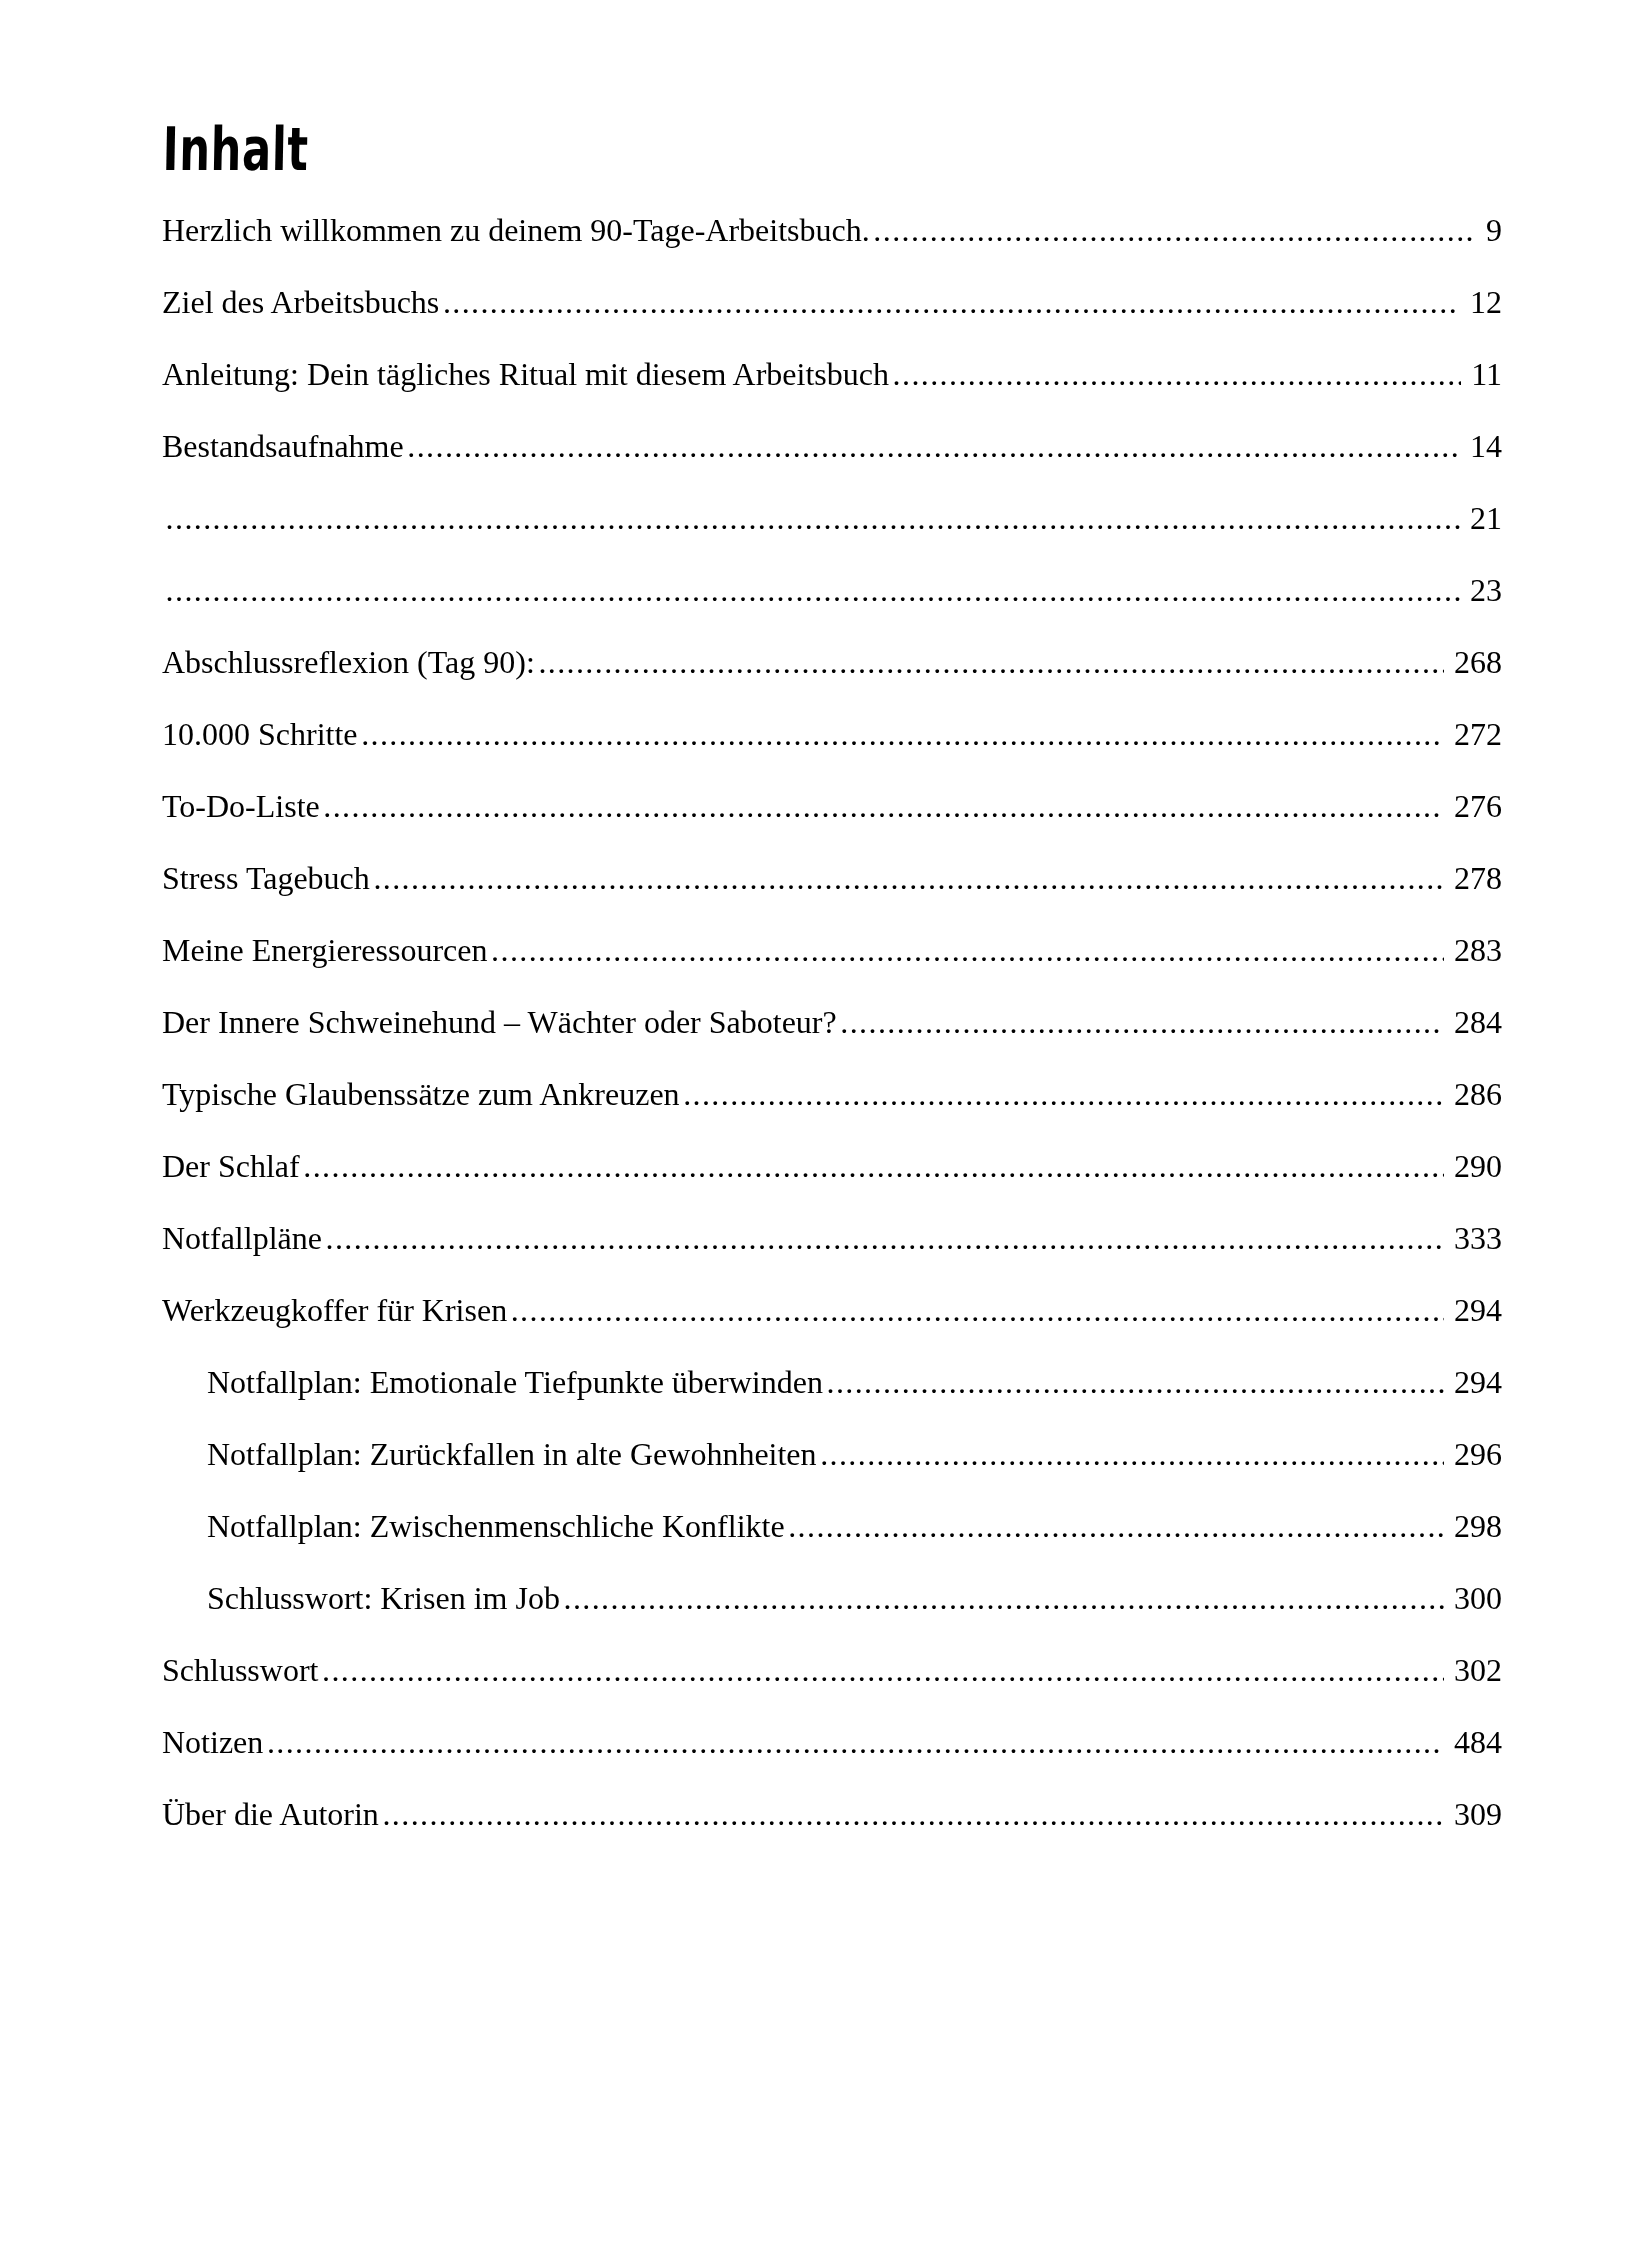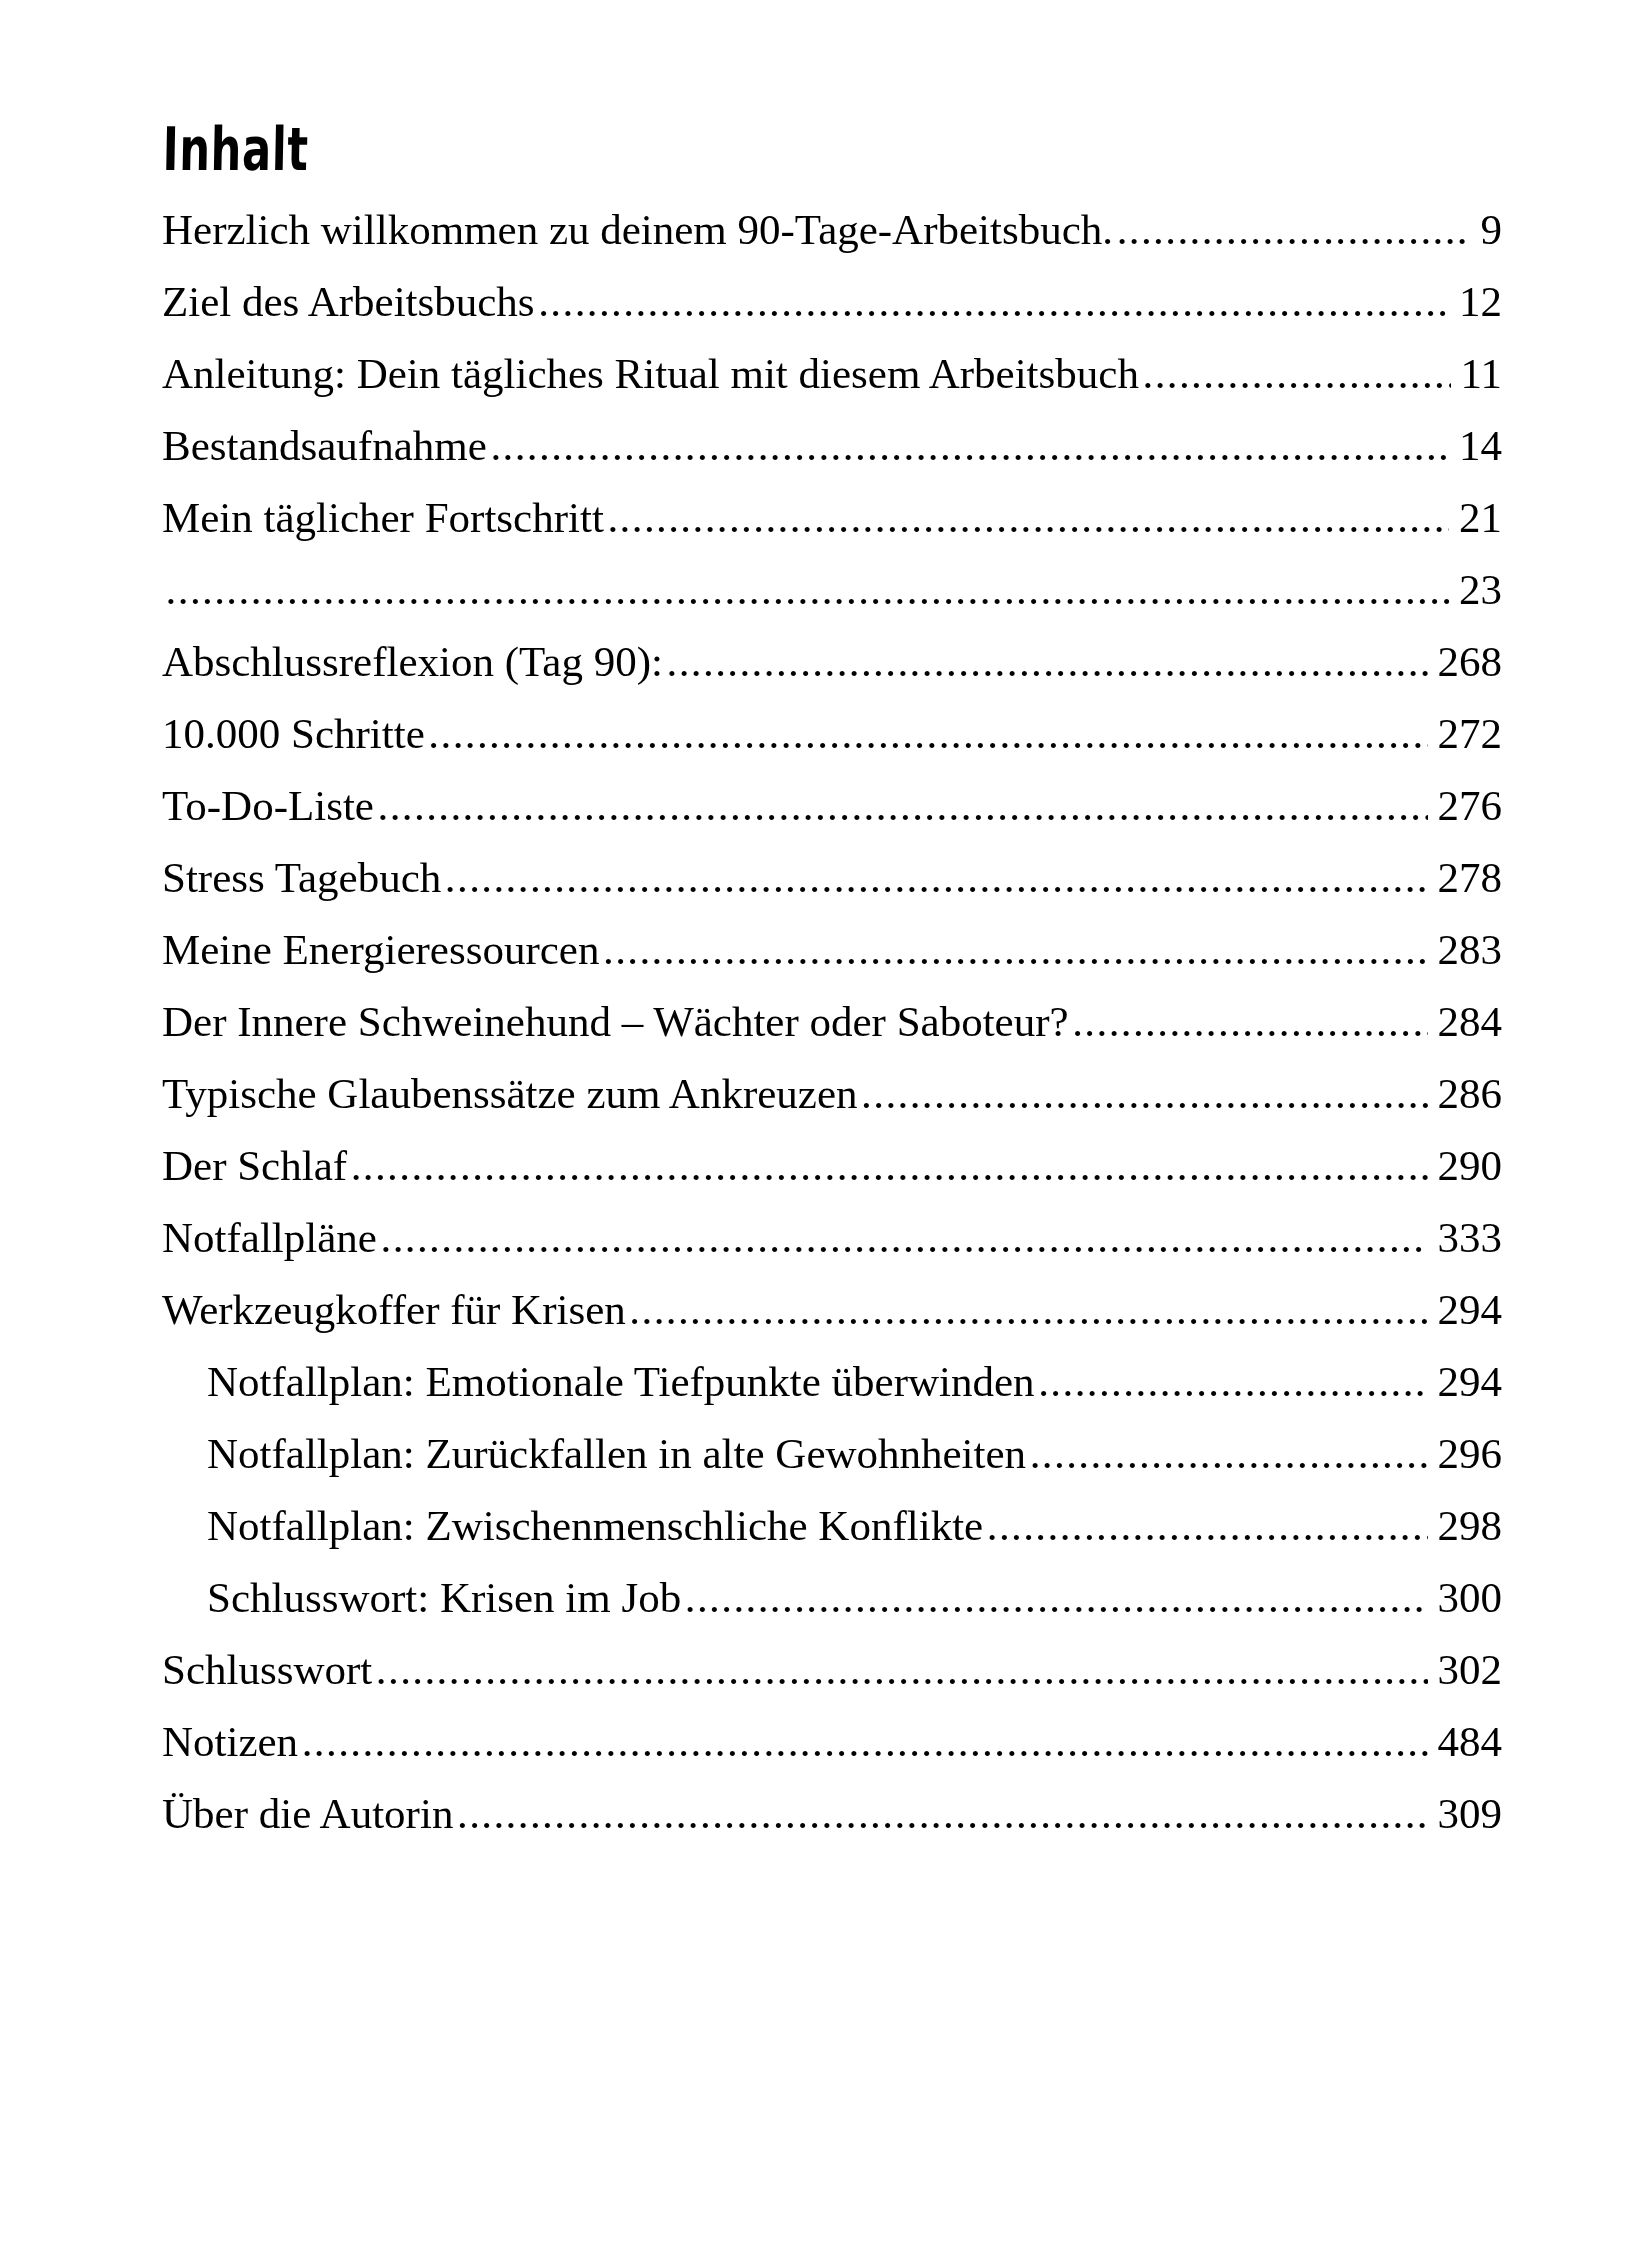--- a/index.html
+++ b/index.html
@@ -38,7 +38,7 @@
   .toc-row {
     display: flex;
     align-items: flex-end;
-    font-size: 43px;
+    font-size: 32px;
     line-height: 72px;
     white-space: nowrap;
   }

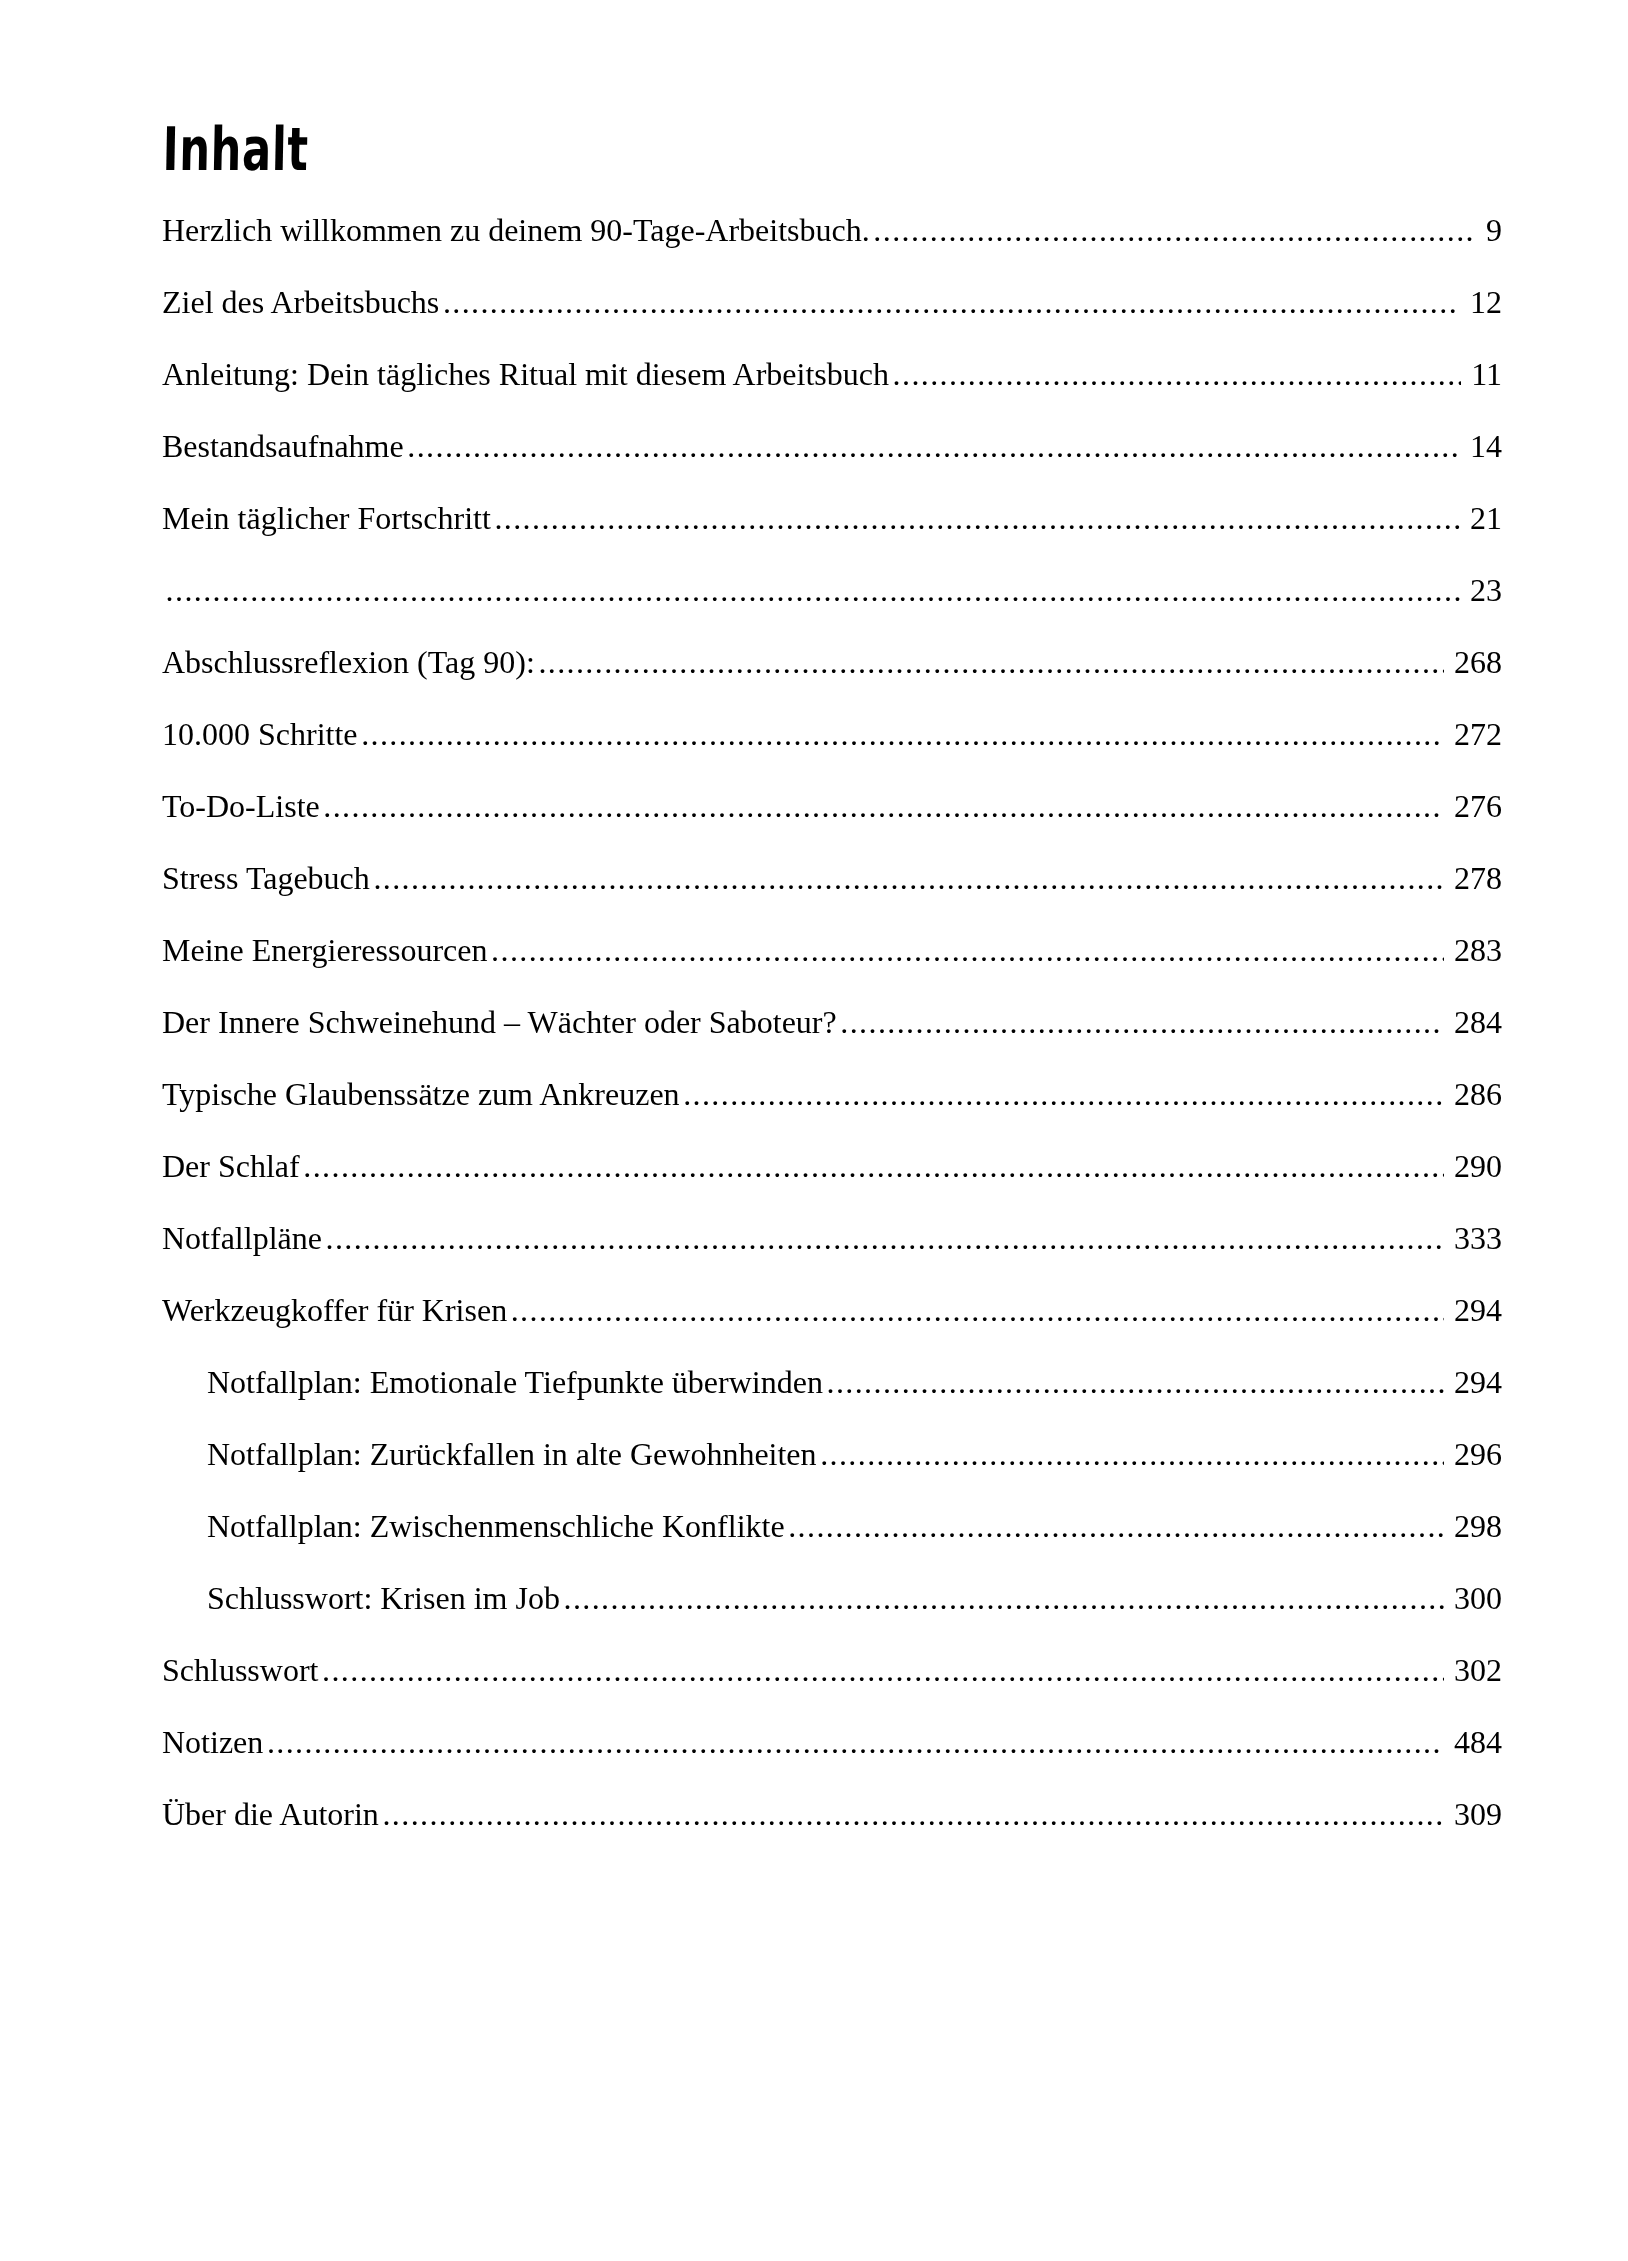--- a/index.html
+++ b/index.html
@@ -93,7 +93,6 @@
     <span class="pagenum">14</span>
   </div>
       <div class="toc-row">
-    <span class="toc-label">Mein täglicher Fortschritt</span>
     <span class="leader"></span>
     <span class="pagenum">21</span>
   </div>

